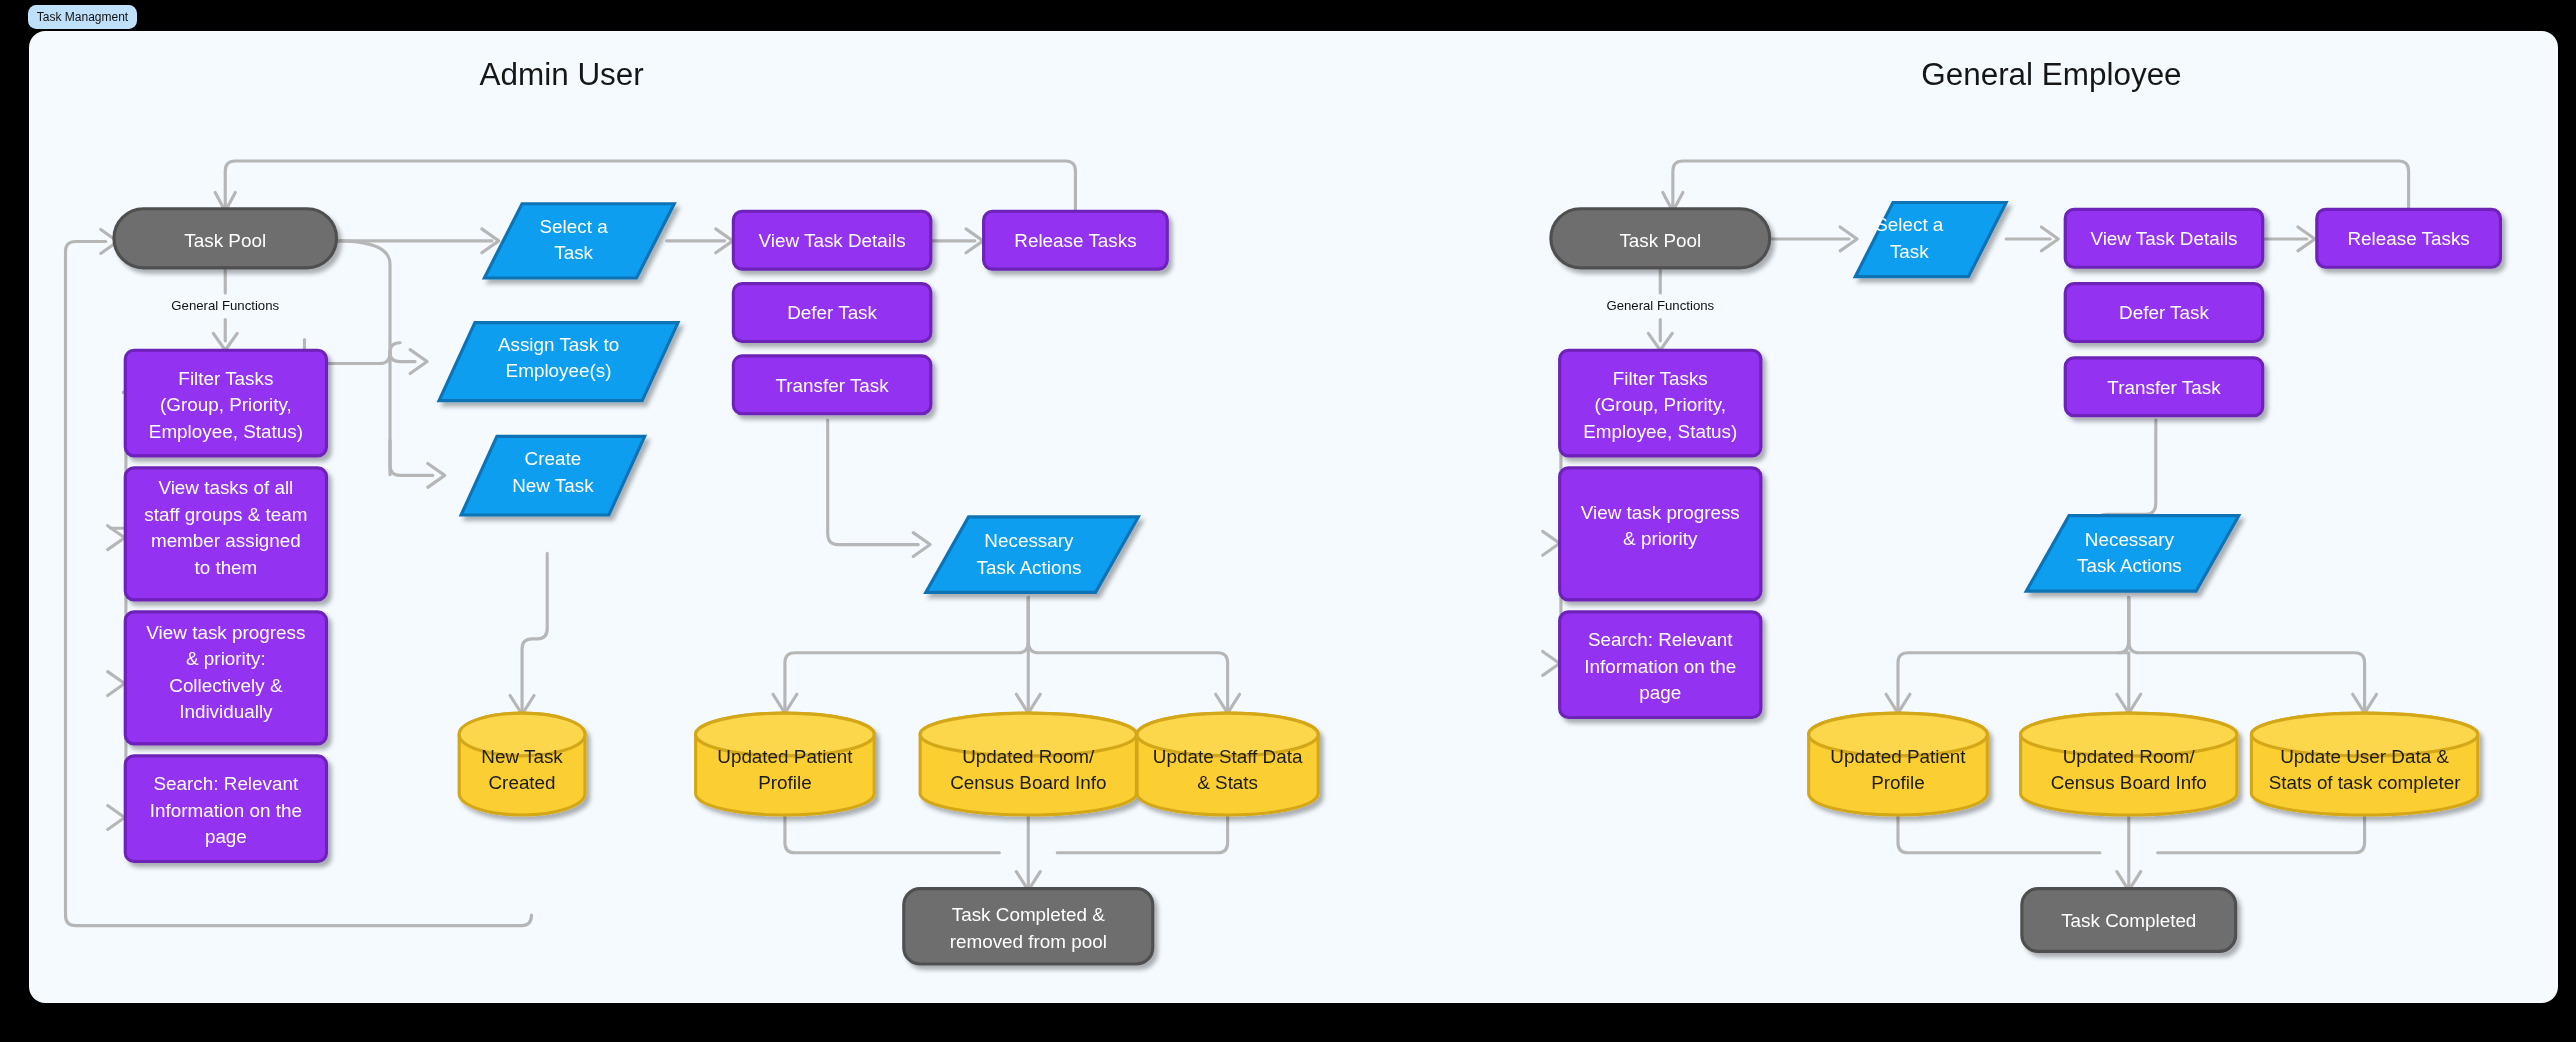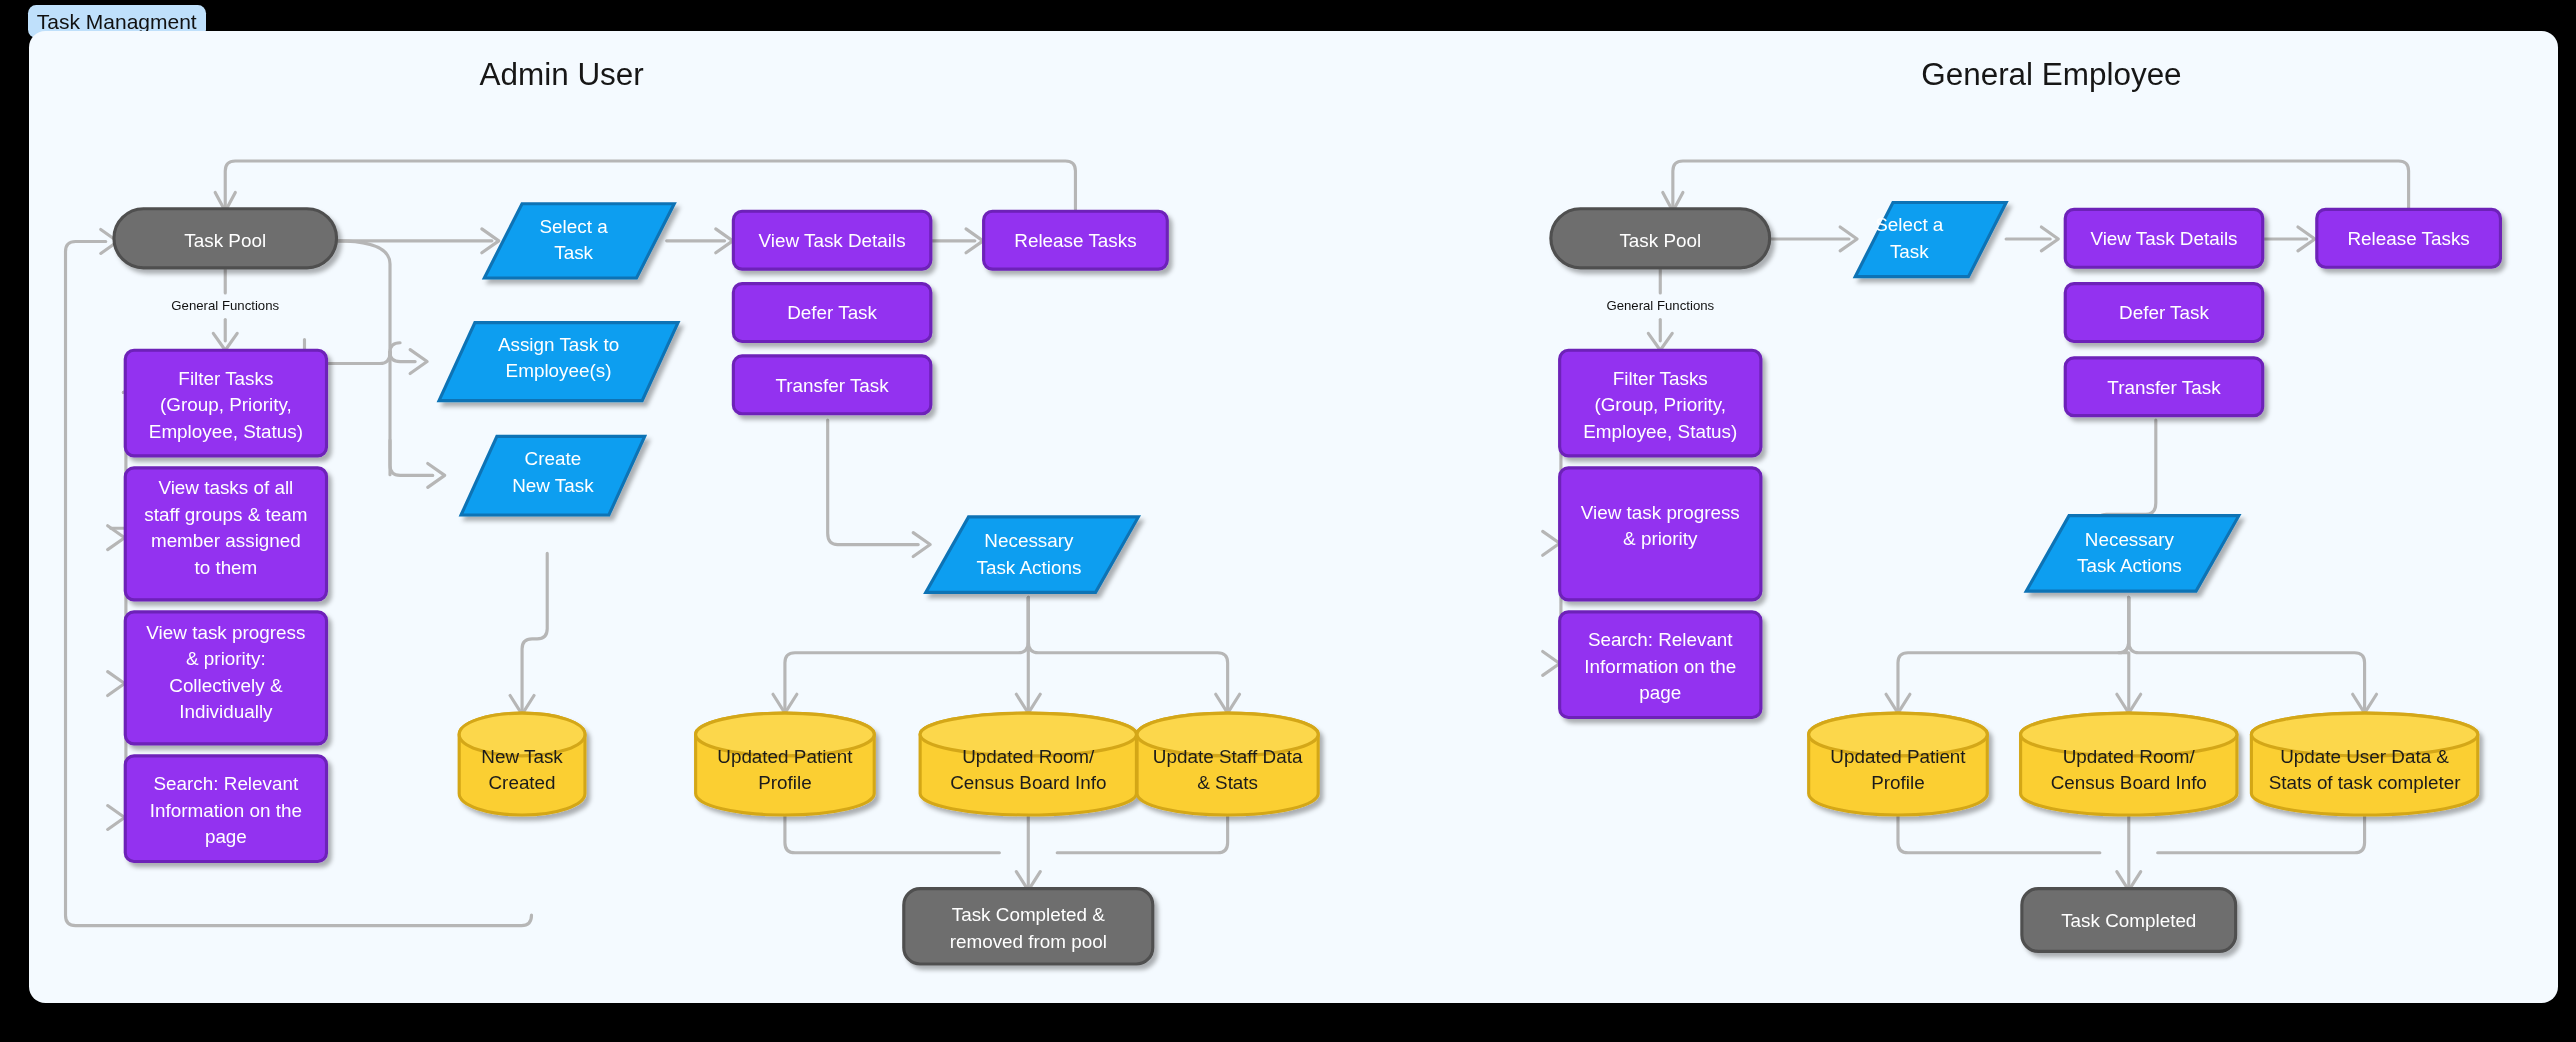--- a/index.html
+++ b/index.html
@@ -8,7 +8,7 @@
   #tab{
     position:absolute;left:28px;top:5px;
     background:#bfe0fb;color:#111;
-    font-size:21px;line-height:1;
+    font-size:12px;line-height:1;
     padding:5.7px 8.8px 6.3px 8.8px;border-radius:8.2px;
     white-space:nowrap;
   }

